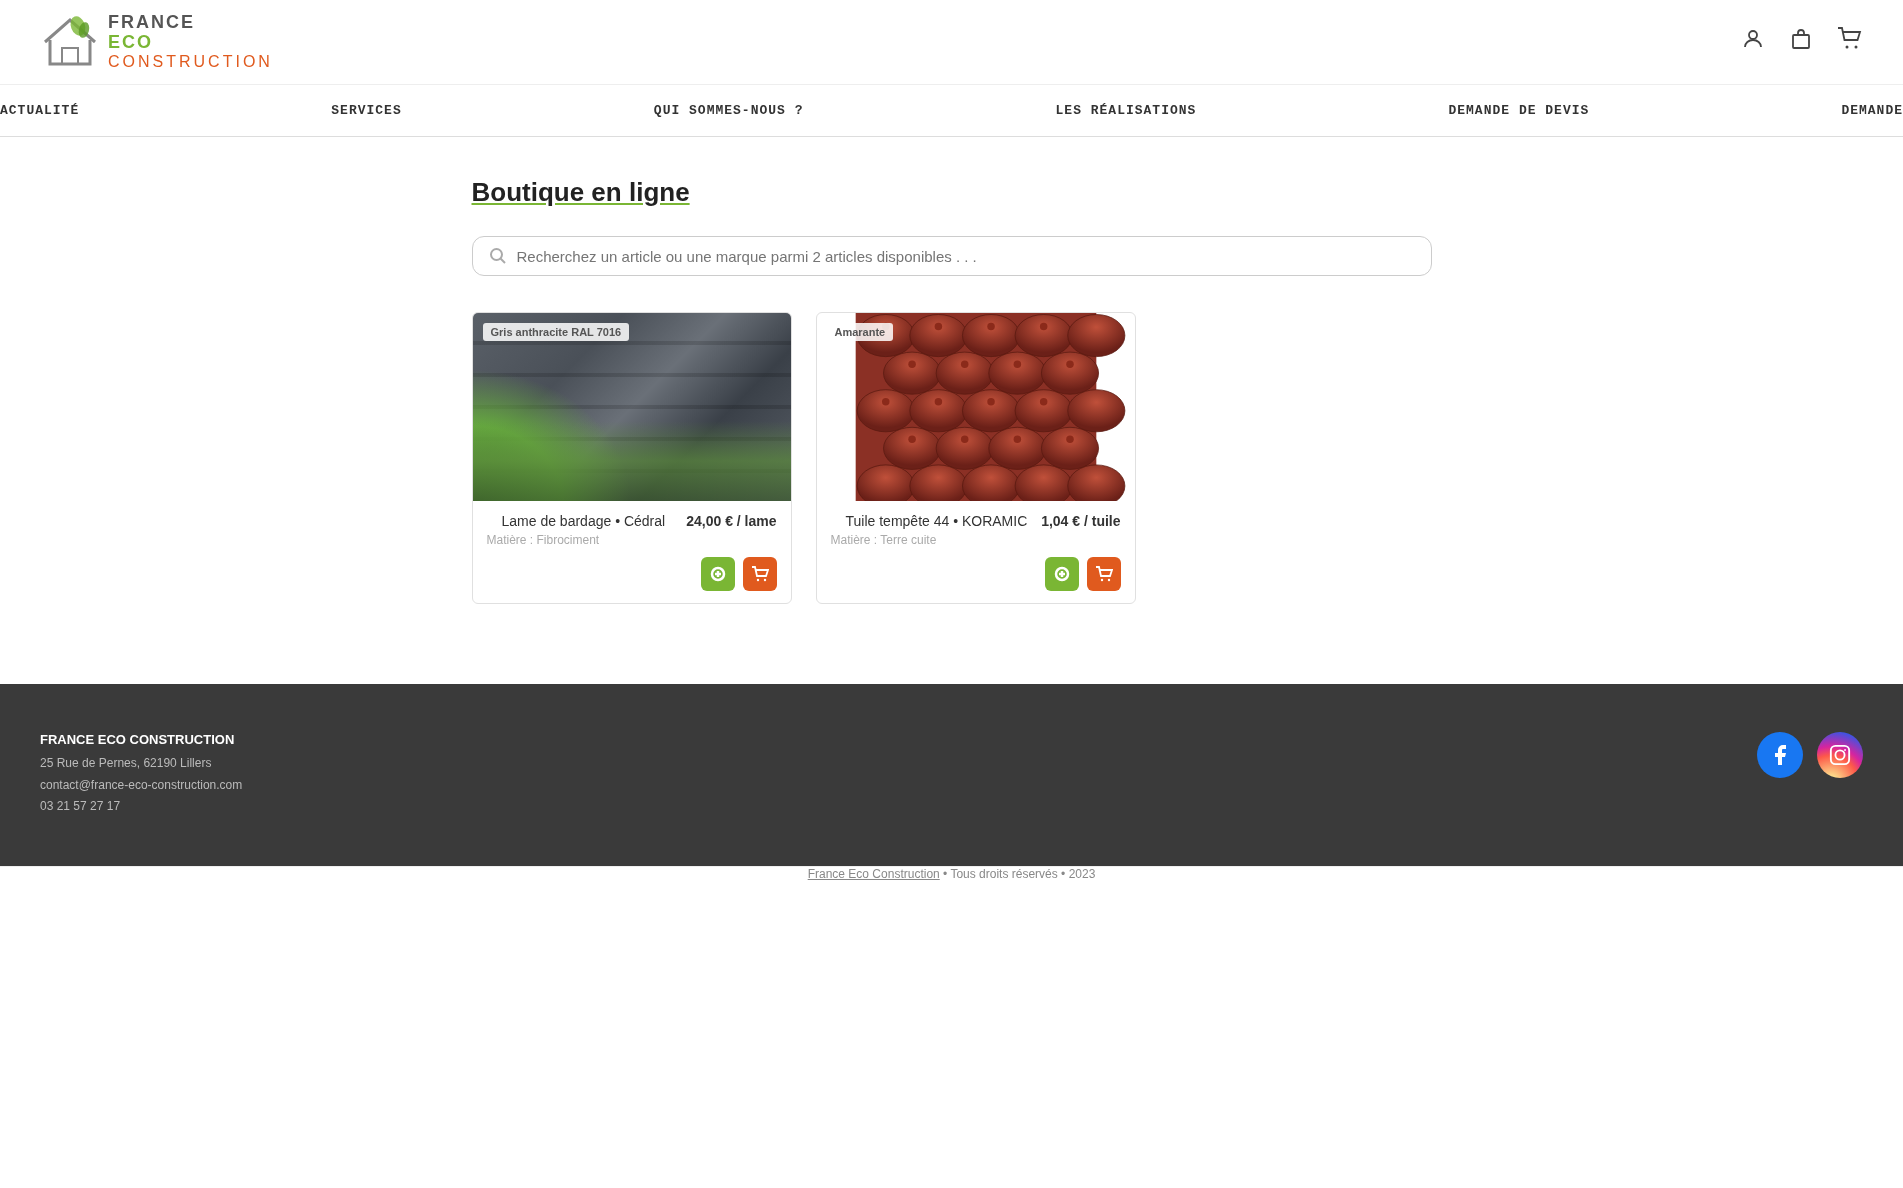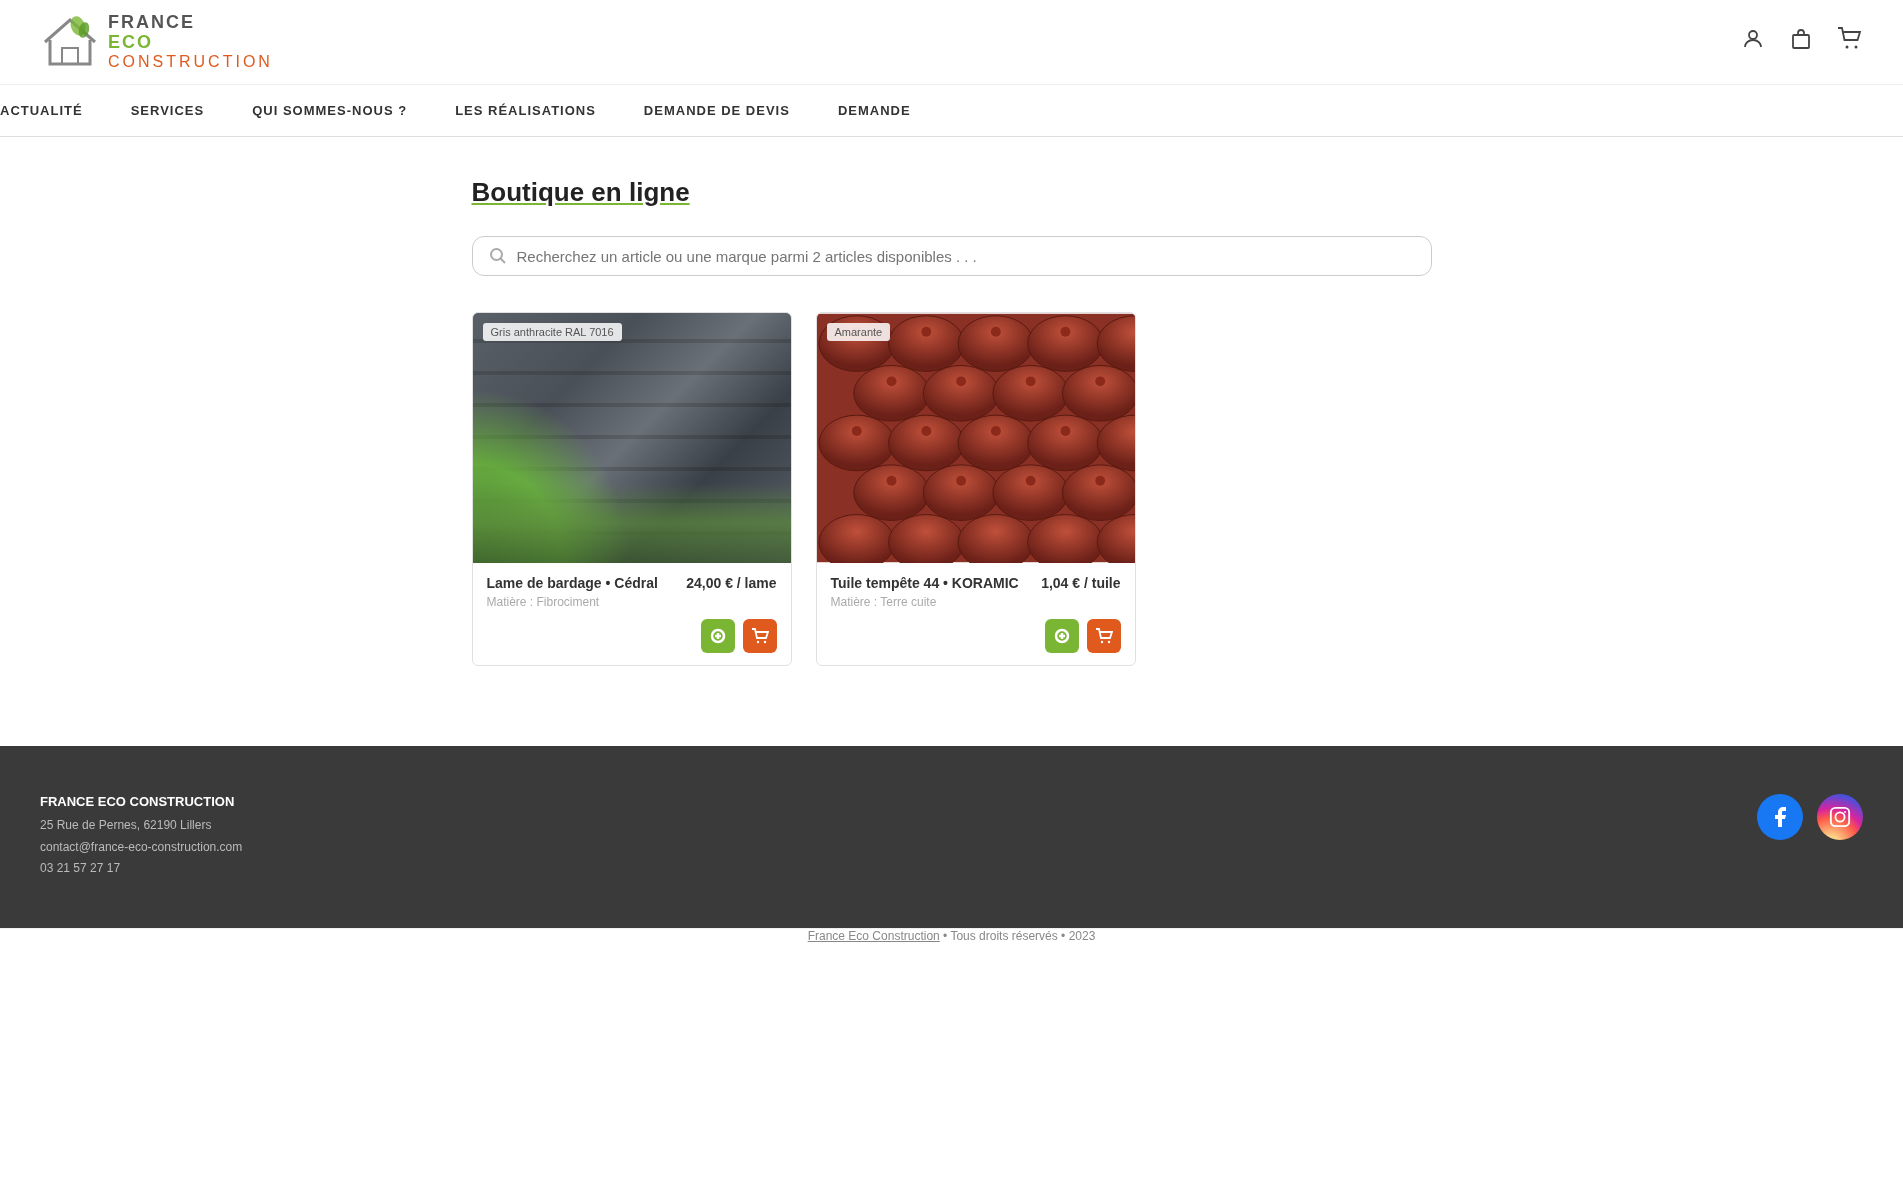--- a/index.html
+++ b/index.html
@@ -59,10 +59,11 @@
     
     .nav {
       display: flex;
-      justify-content: flex-start;
+      justify-content: space-between;
       gap: 48px;
       padding: 18px 0;
       border-bottom: 1px solid #ddd;
+      font-family: Liberation Mono, monospace;
     }
     .nav-item {
       font-size: 13px;

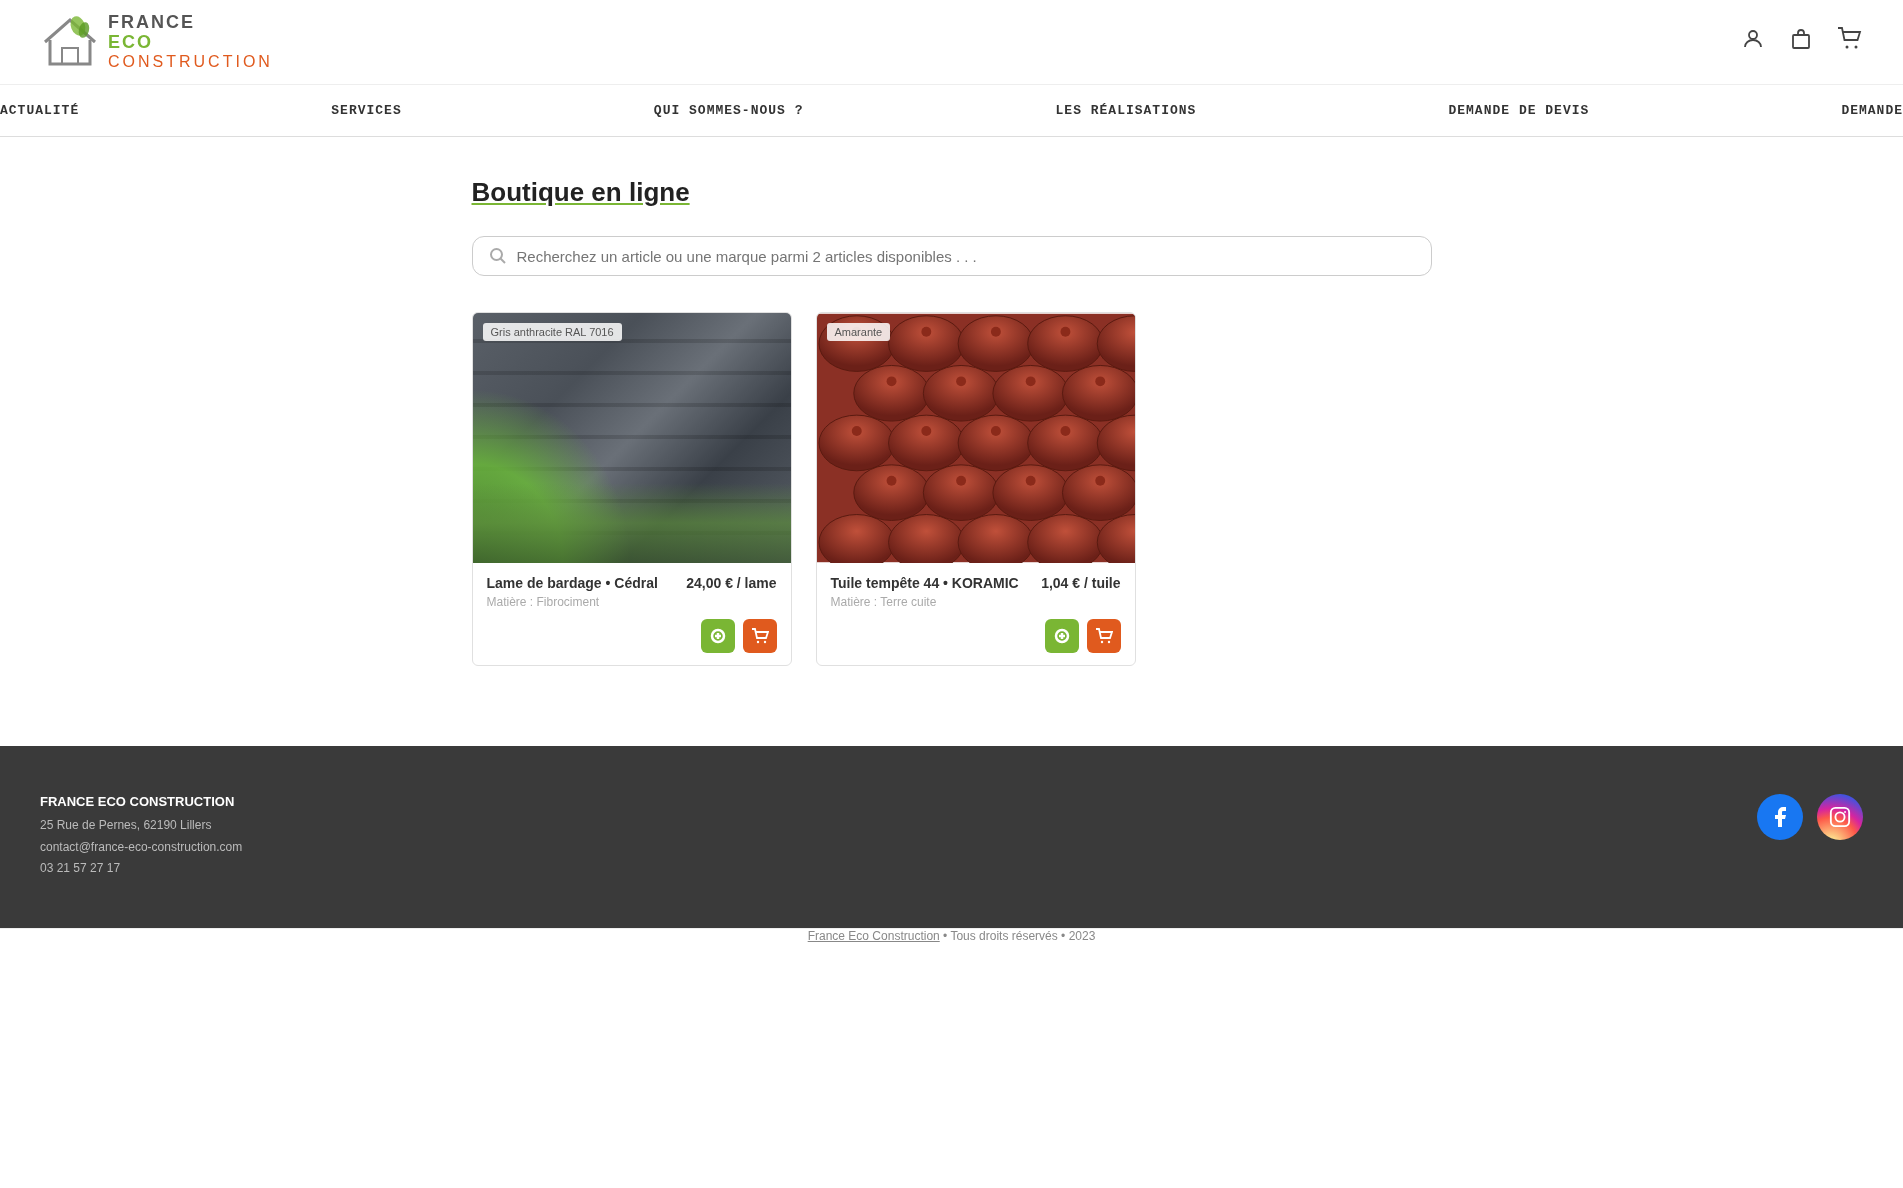--- a/index.html
+++ b/index.html
@@ -130,8 +130,9 @@
     .product-img-wrap {
       position: relative;
       width: 100%;
-      height: 250px;
+      height: 188px;
       overflow: hidden;
+      font-weight: bold;
     }
     .product-badge {
       position: absolute;

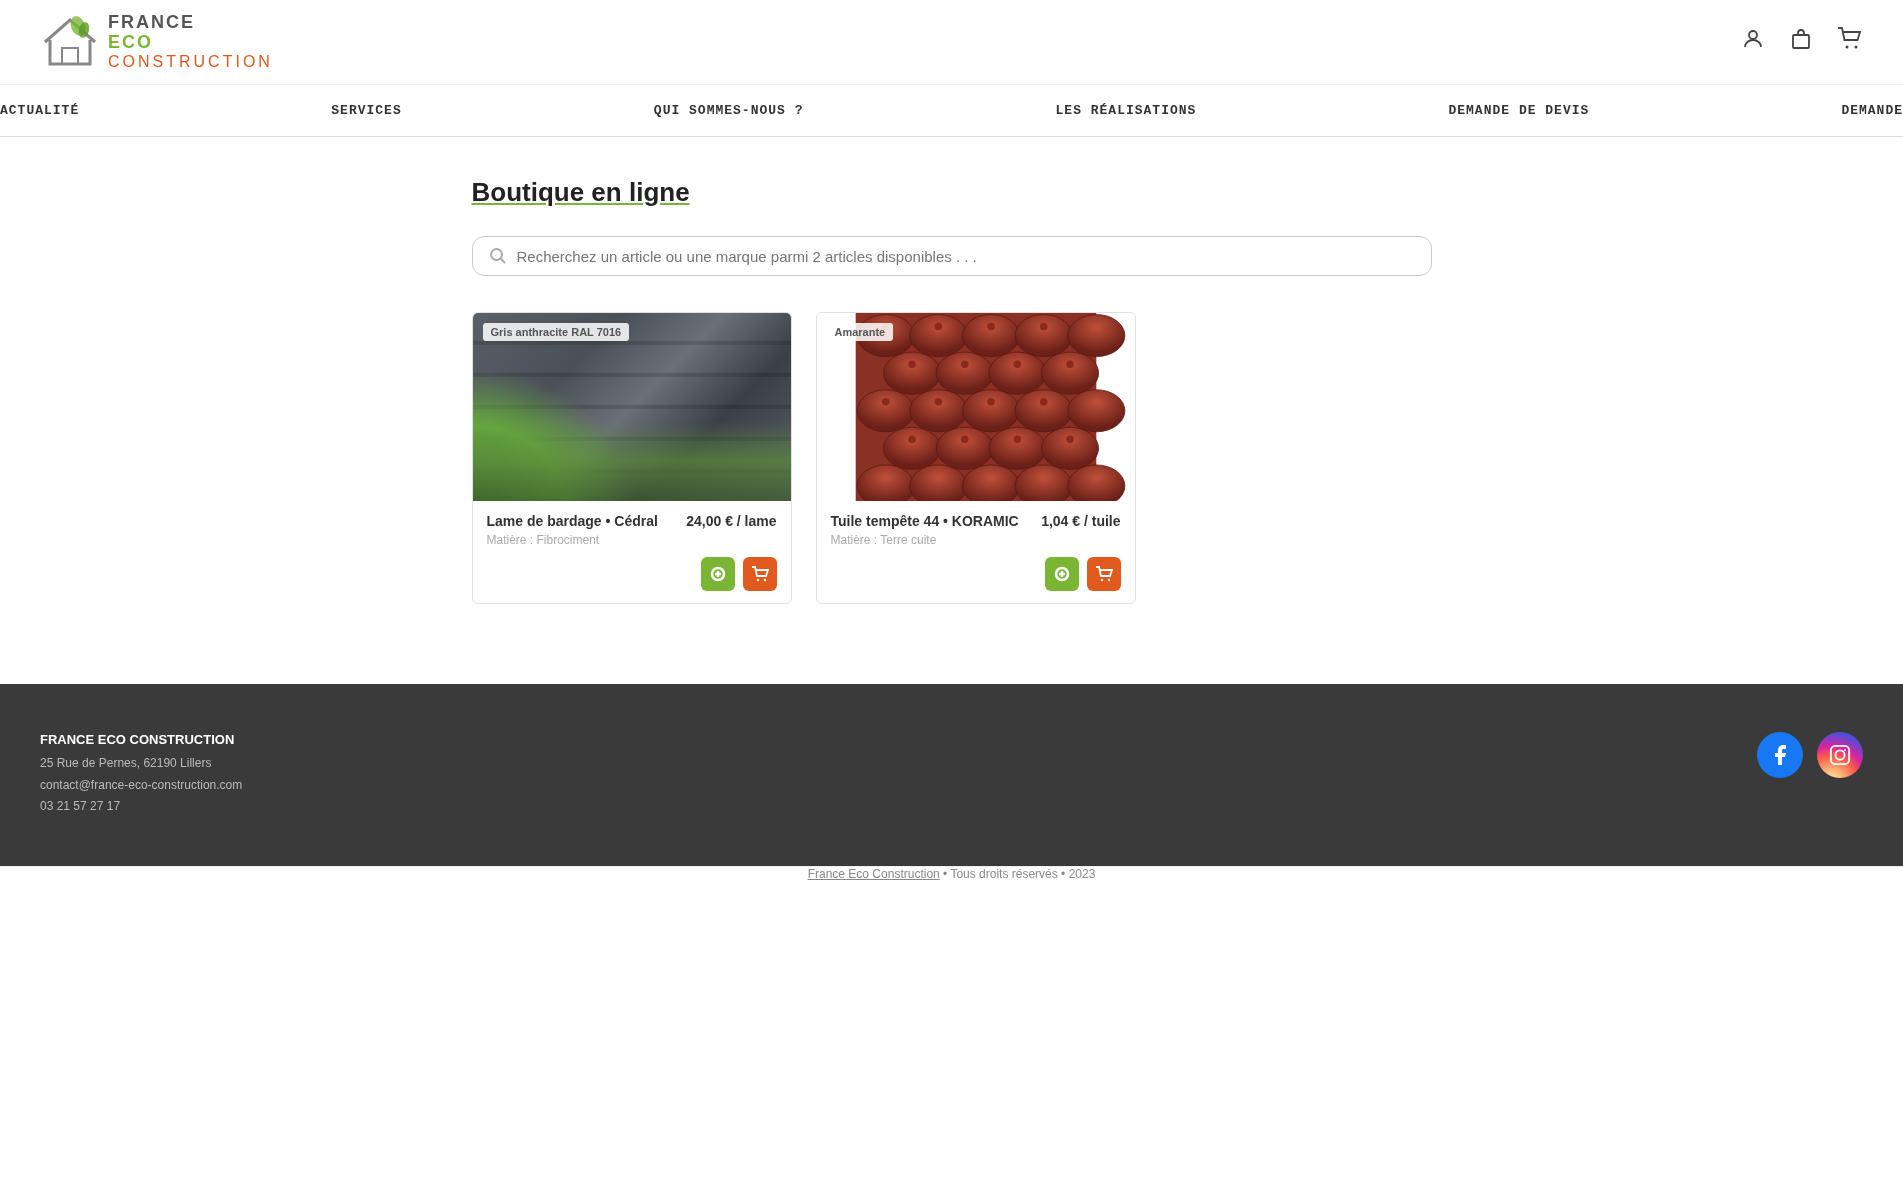--- a/index.html
+++ b/index.html
@@ -201,8 +201,9 @@
     }
     .product-name {
       font-size: 14px;
-      font-weight: 700;
+      font-weight: 400;
       color: #333;
+      margin-left: 15px;
     }
     .product-price {
       font-size: 14px;

